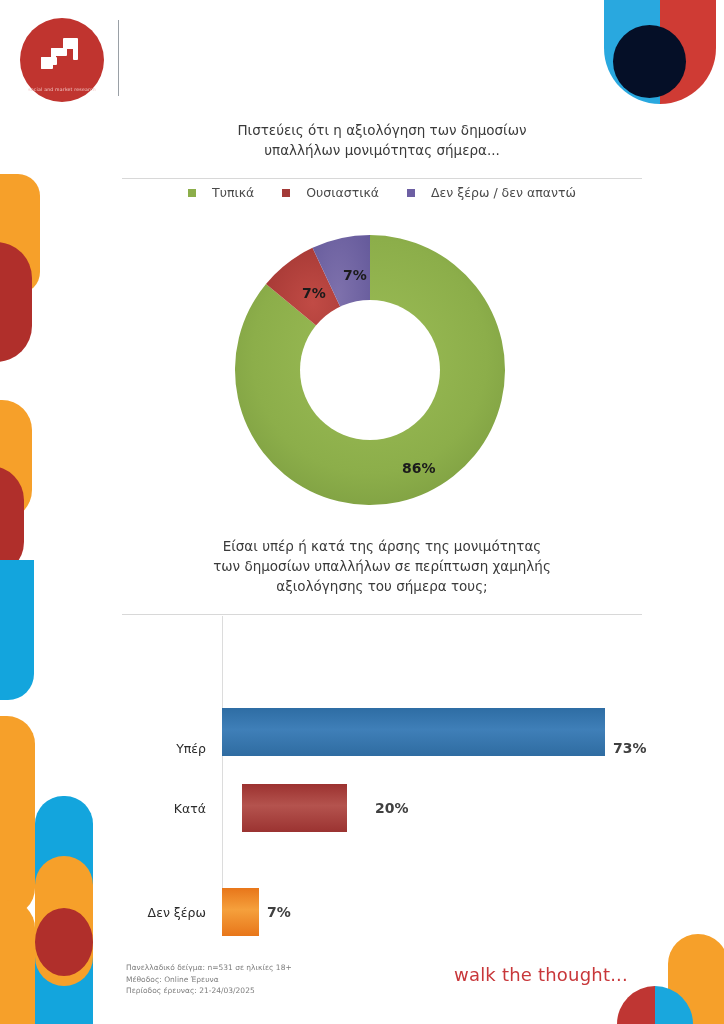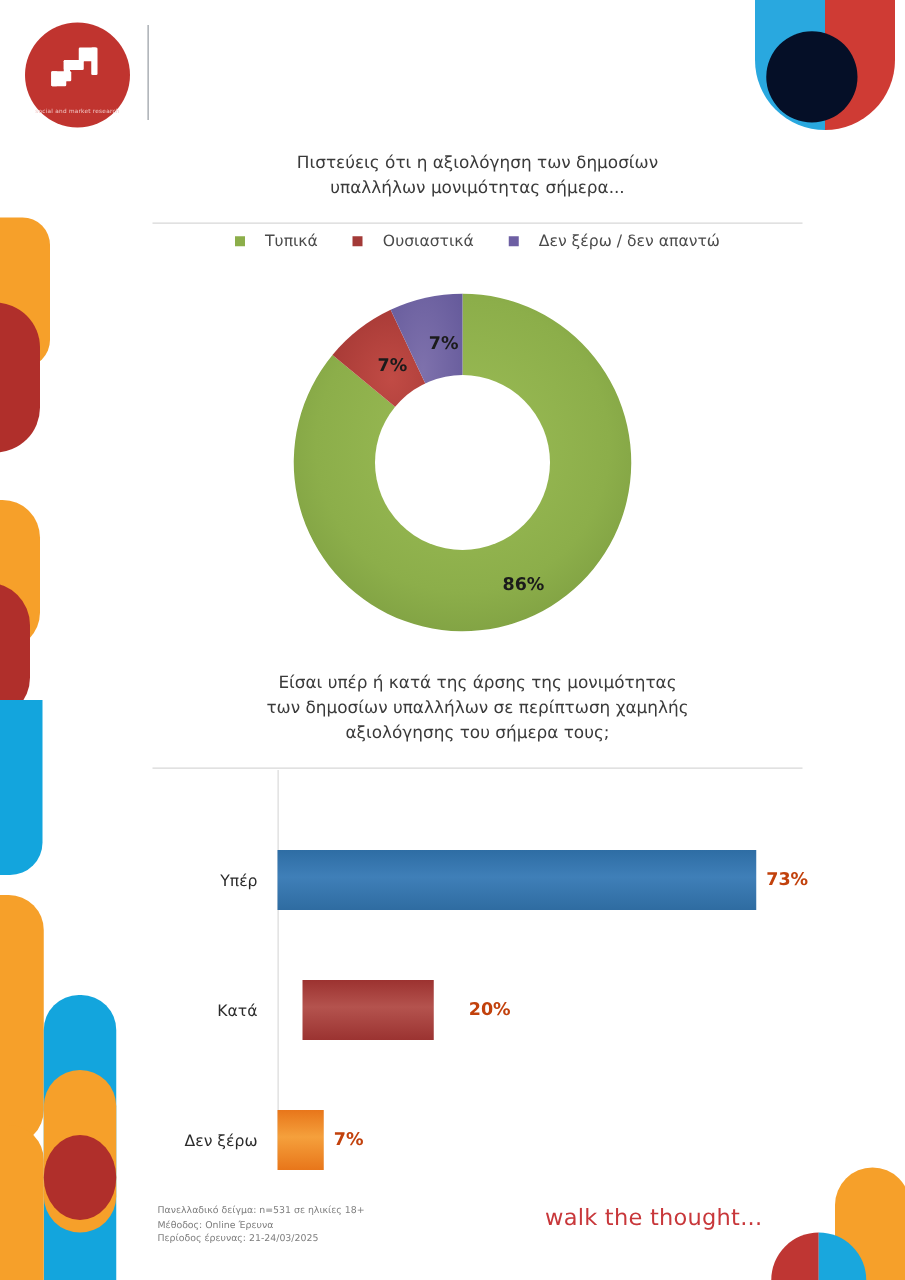--- a/index.html
+++ b/index.html
@@ -244,7 +244,7 @@
     <div class="barchart">
       <div class="bc-axis"></div>
       <div id="bar-rows">
-          <div class="bc-row" style="top: 36px;">
+          <div class="bc-row" style="top: 36px; align-items: flex-end;">
             <div class="bc-cat">Υπέρ</div>
             <div class="bc-bar bar-blue" style="width: 383px;"></div>
             <div class="bc-val">73%</div>

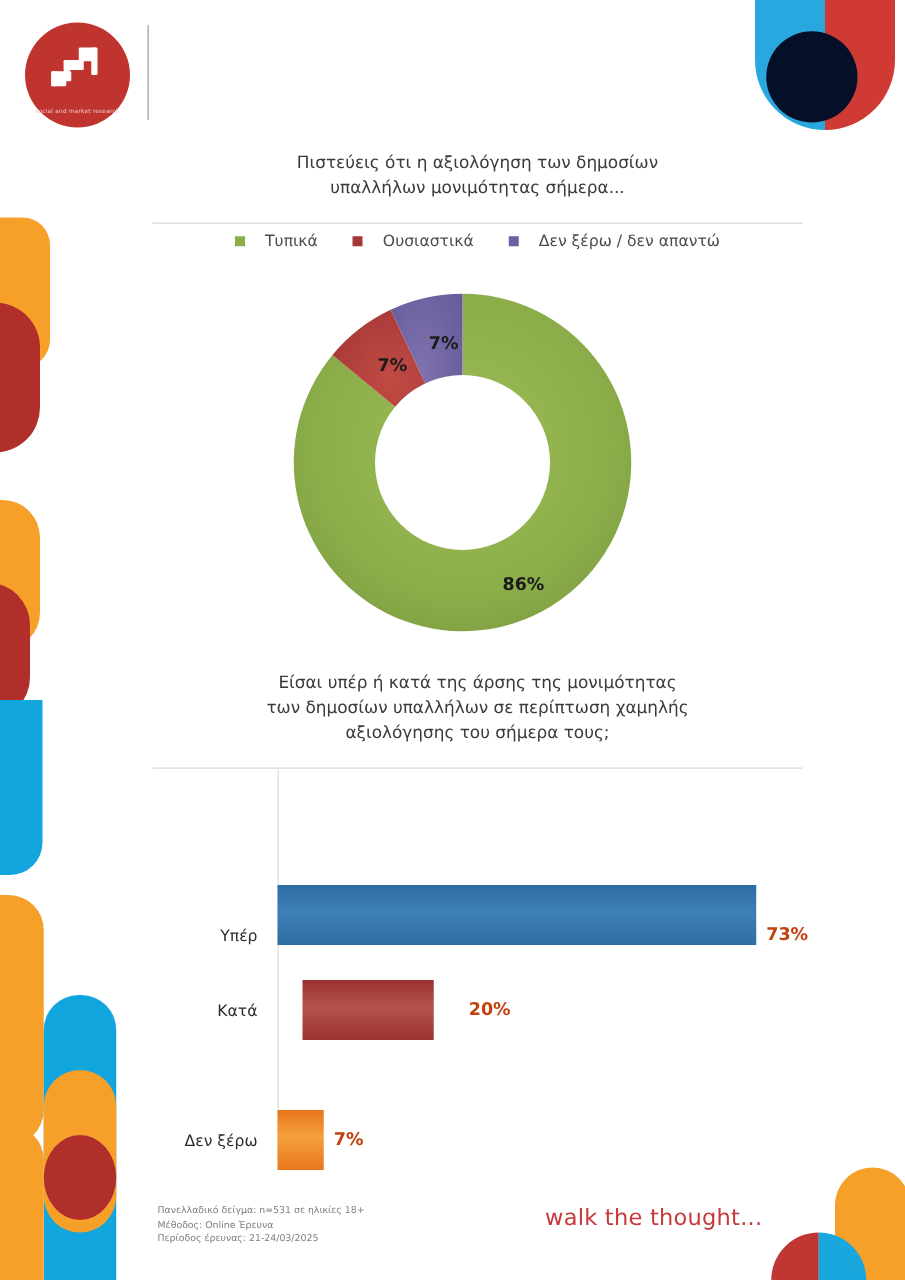--- a/index.html
+++ b/index.html
@@ -118,7 +118,7 @@
   }
   .bc-bar { height: 48px; margin-left: 8px; }
   .bc-val {
-    margin-left: 8px; font-size: 14px; font-weight: 700; color: #c2410c;
+    margin-left: 8px; font-size: 14px; font-weight: 700; color: #404040;
     font-family: "DejaVu Sans", sans-serif; white-space: nowrap;
   }
   .bar-blue   { background: linear-gradient(to bottom, #2e6da4 0%, #3f7fb8 45%, #2f6ca1 100%); }

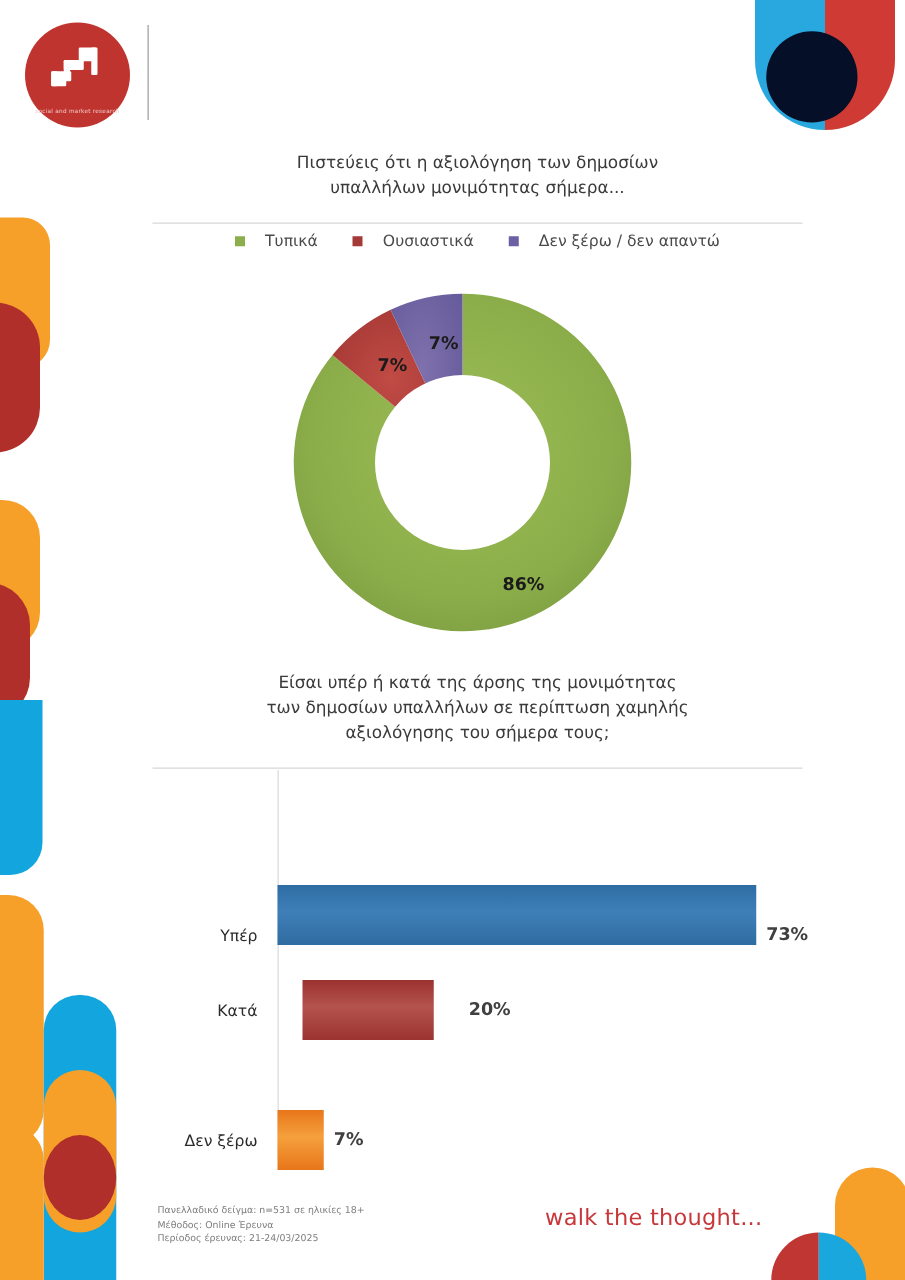--- a/index.html
+++ b/index.html
@@ -132,7 +132,7 @@
     font-family: "DejaVu Sans", sans-serif;
   }
   .tagline {
-    position: absolute; left: 436px; top: 964px;
+    position: absolute; left: 454px; top: 964px;
     font-size: 18px; color: #c8373a; font-weight: 400;
     font-family: "DejaVu Sans", sans-serif; letter-spacing: .2px;
   }

